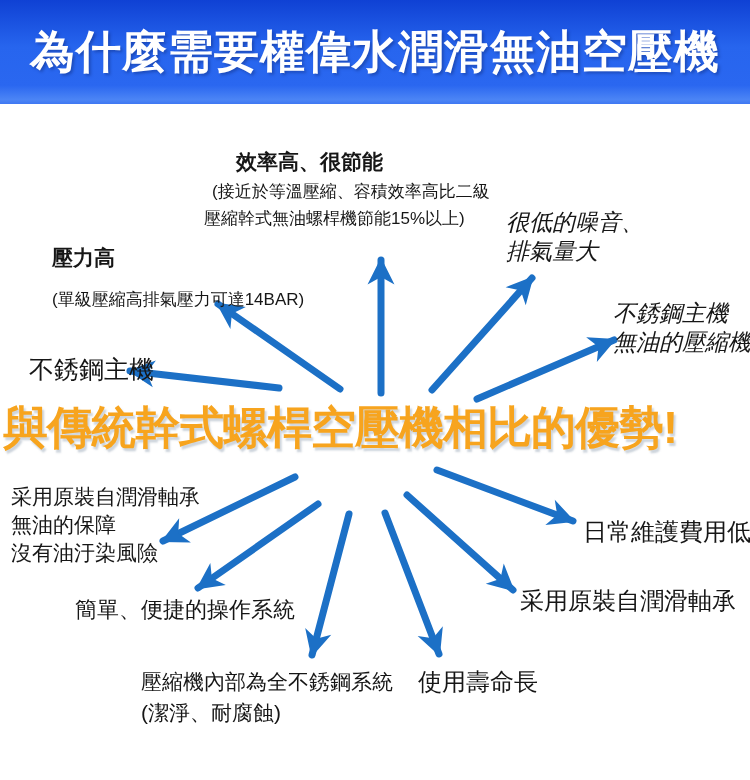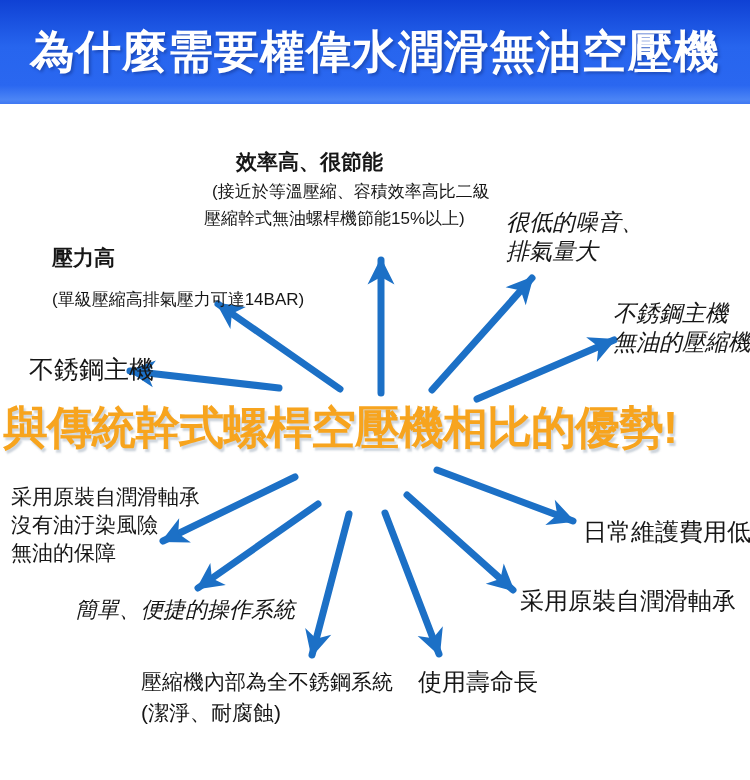--- a/index.html
+++ b/index.html
@@ -113,8 +113,8 @@
 
   <div class="lbl t-blk" style="left:11px; top:483px;">
     <div>采用原裝自潤滑軸承</div>
+    <div>無油的保障</div>
     <div>沒有油汙染風險</div>
-    <div>無油的保障</div>
   </div>
 
   <div class="lbl t-ops" style="left:75px; top:595px;font-style:italic;">簡單、便捷的操作系統</div>

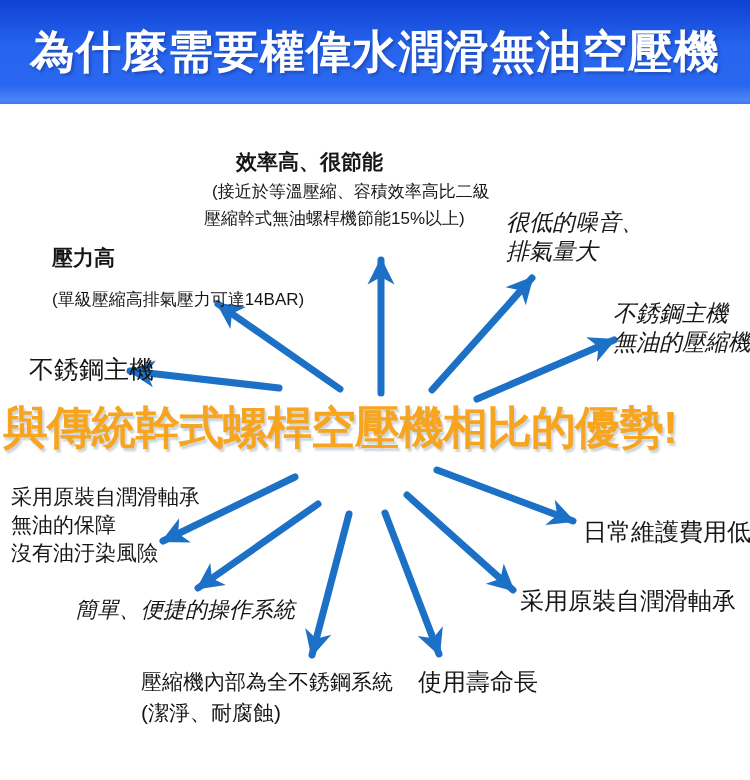--- a/index.html
+++ b/index.html
@@ -117,7 +117,7 @@
     <div>沒有油汙染風險</div>
   </div>
 
-  <div class="lbl t-ops" style="left:75px; top:595px;font-style:italic;">簡單、便捷的操作系統</div>
+  <div class="lbl t-ops" style="left:75px; top:595px;">簡單、便捷的操作系統</div>
 
   <div class="lbl t-st" style="left:141px; top:666px;">
     <div>壓縮機內部為全不銹鋼系統</div>

